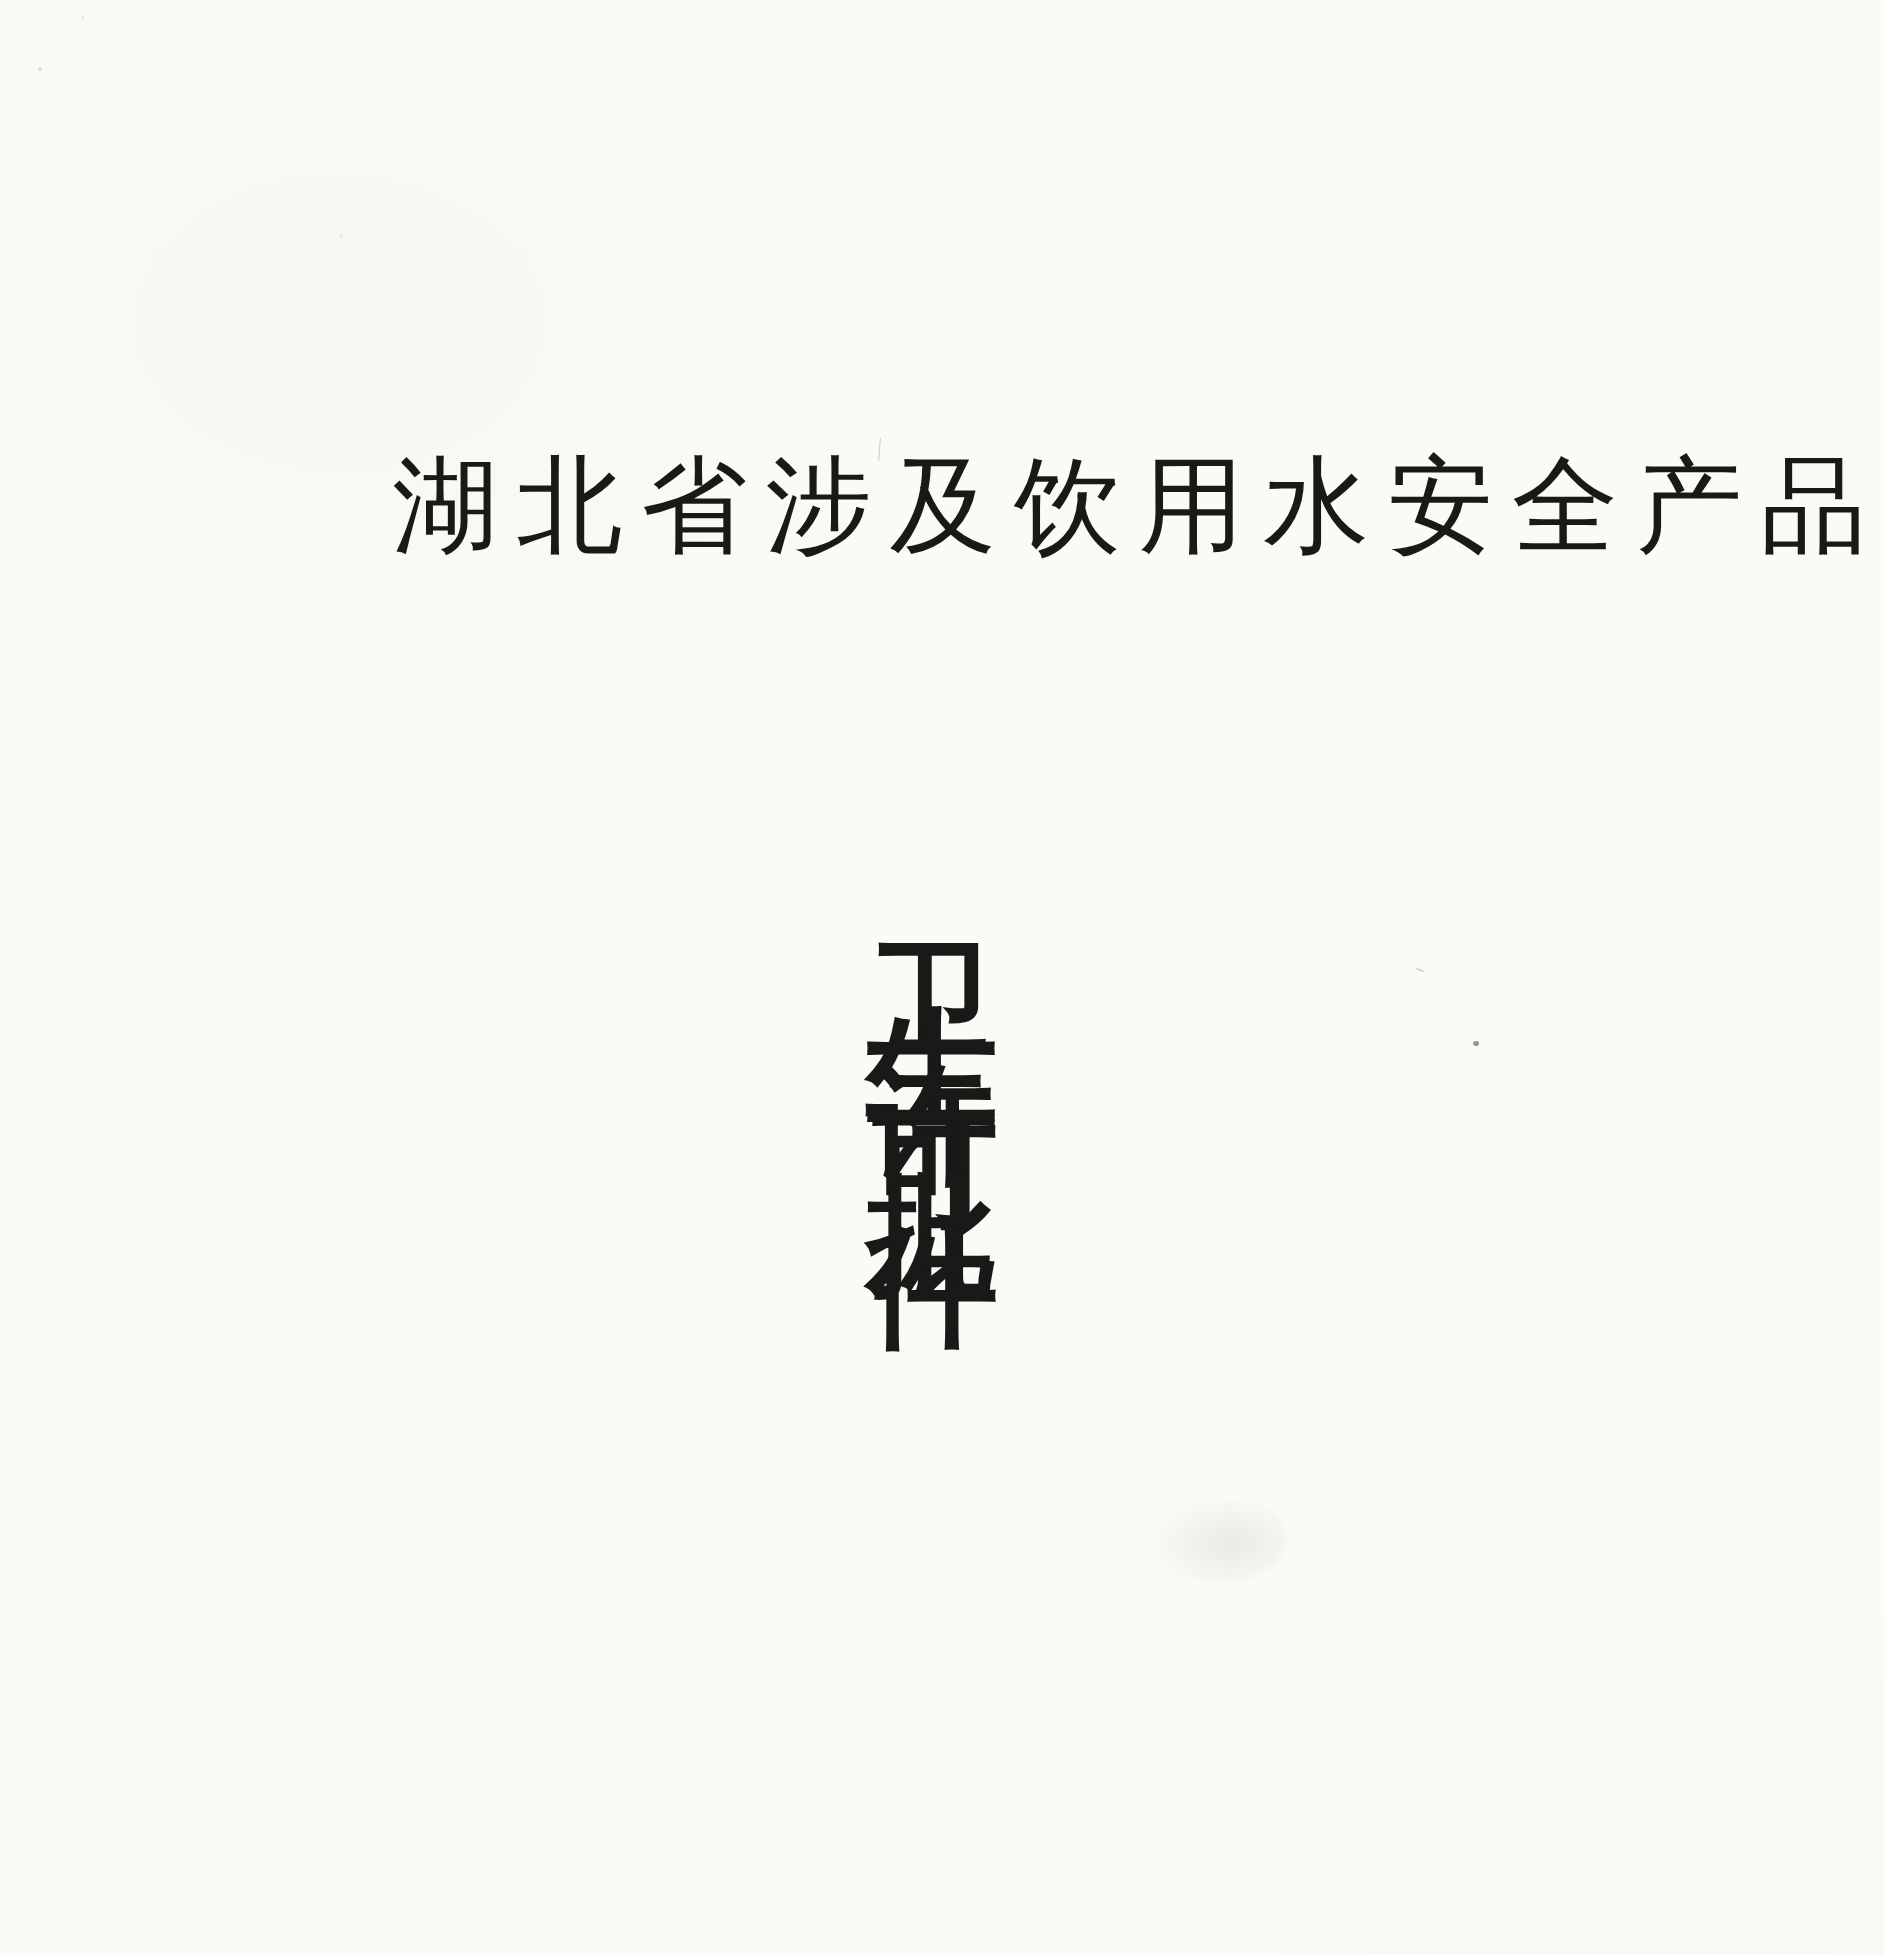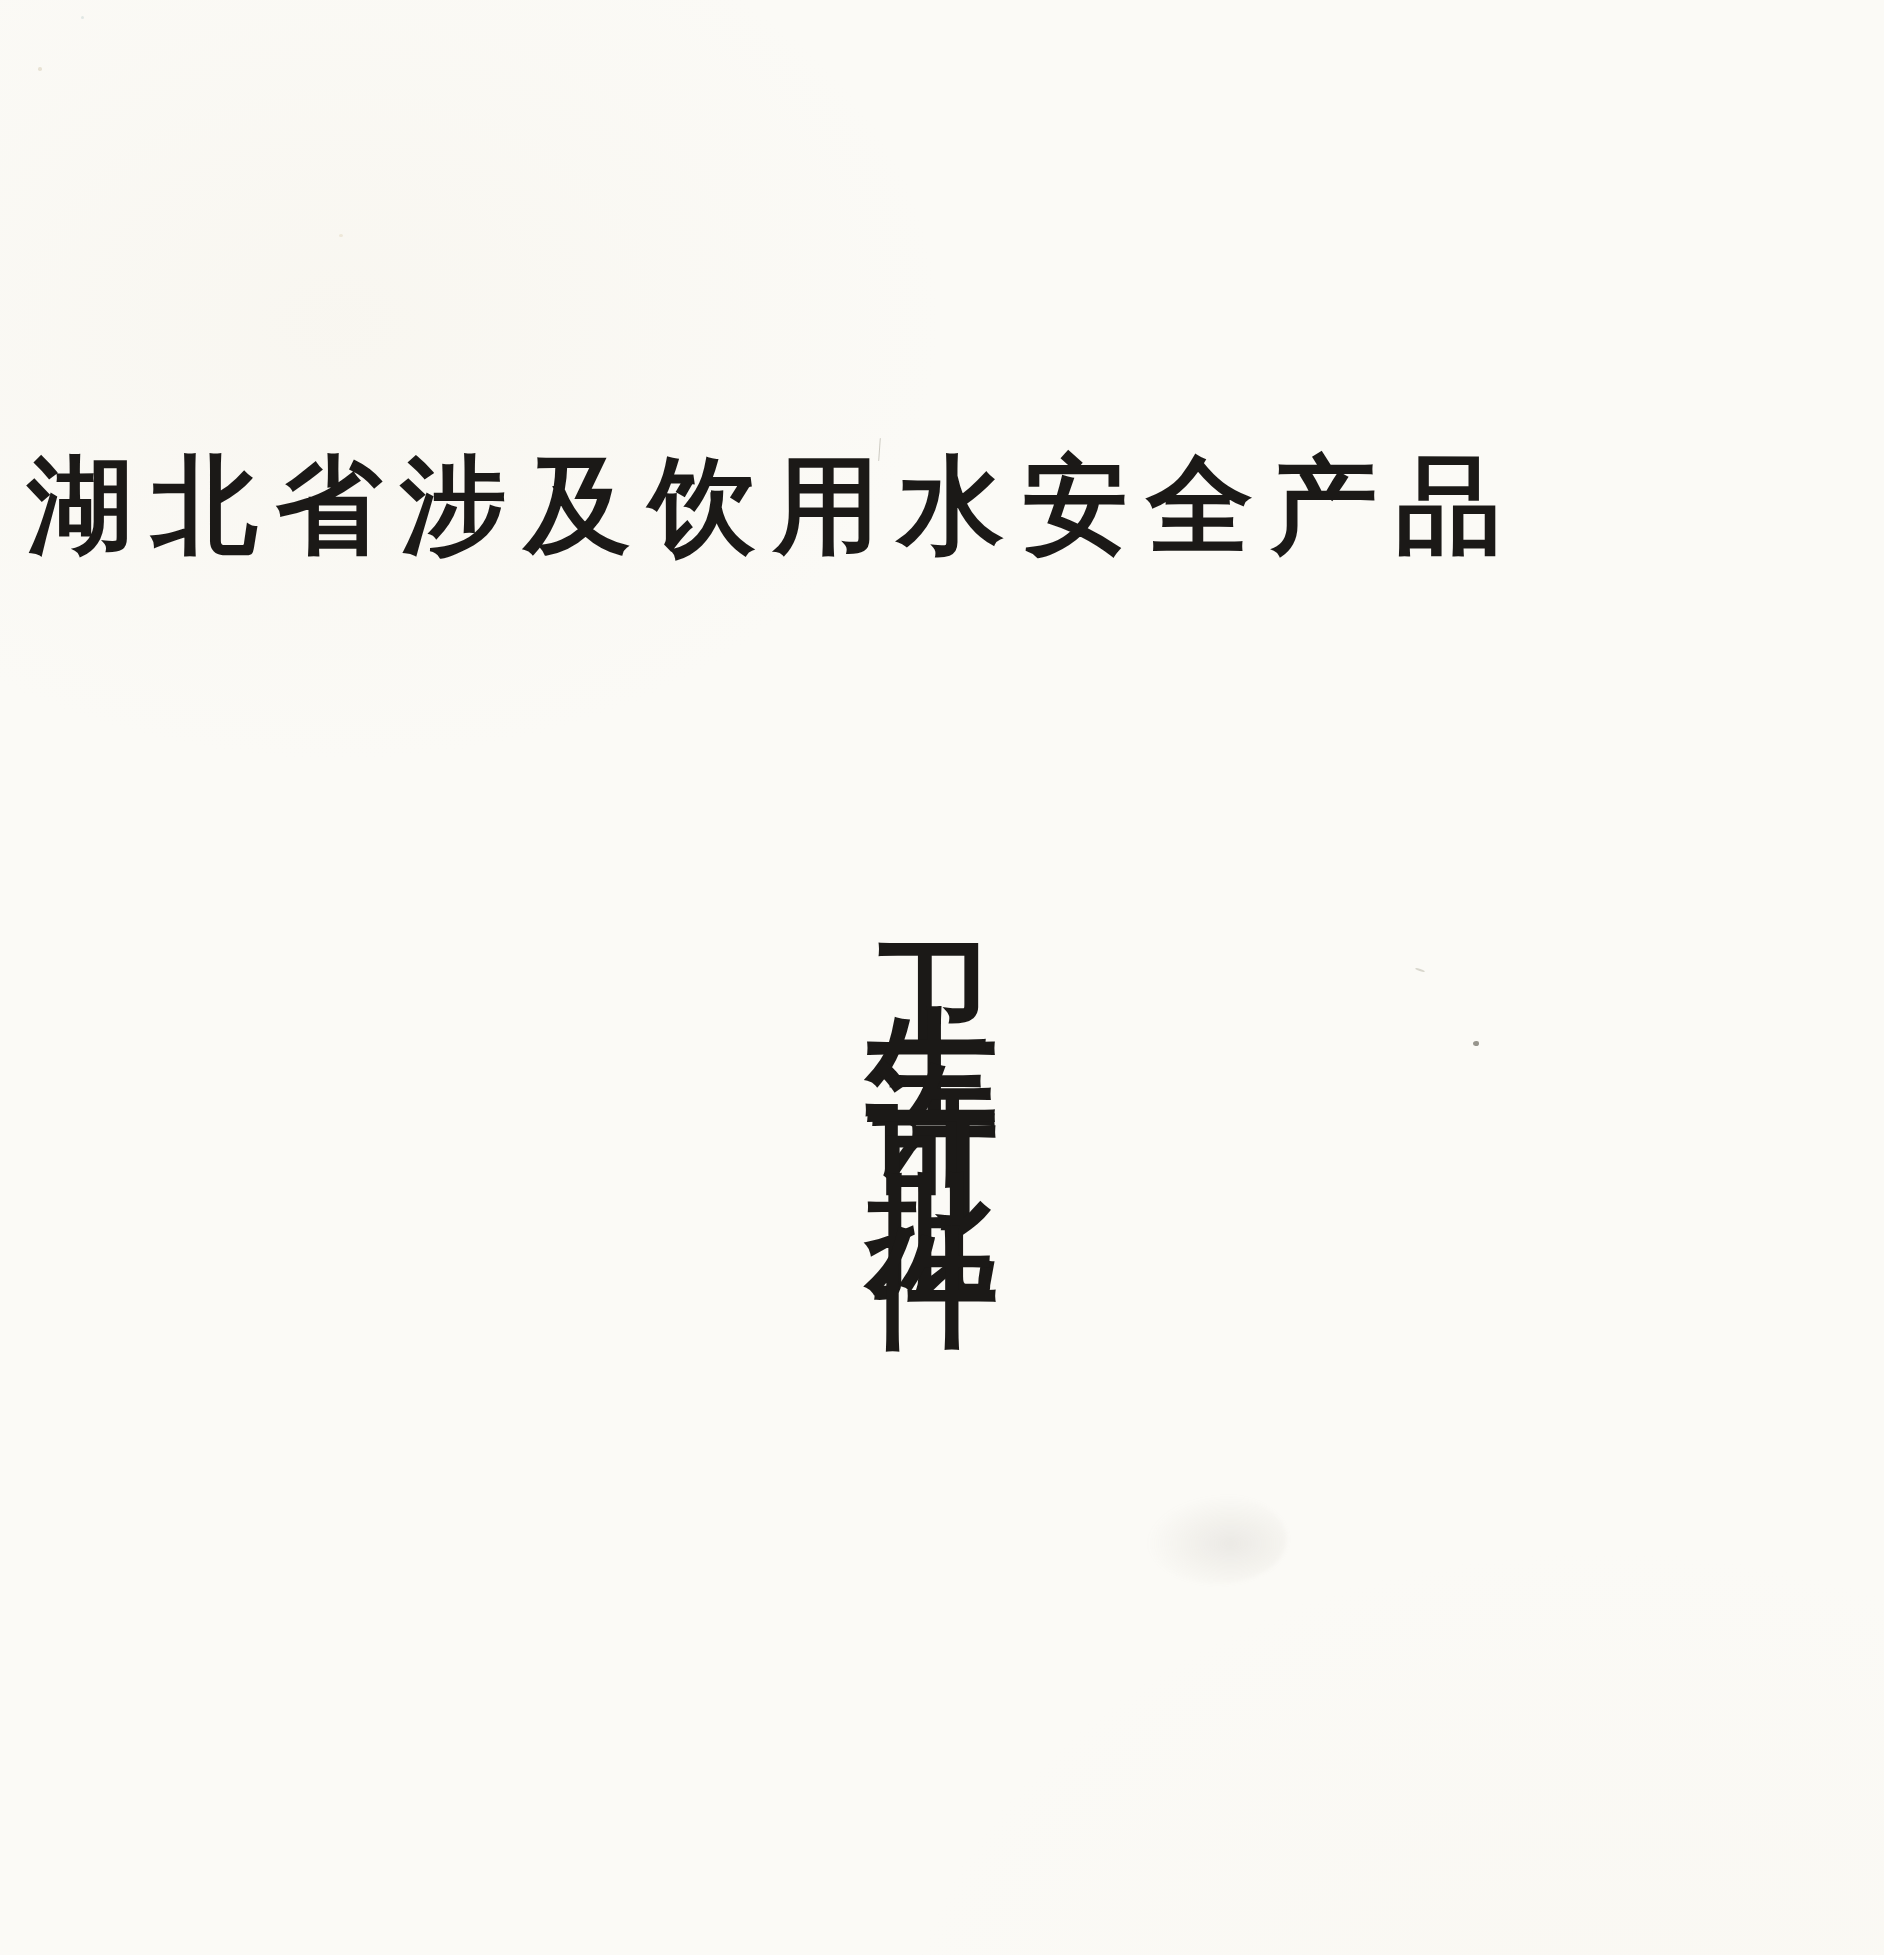--- a/index.html
+++ b/index.html
@@ -26,9 +26,9 @@
     top: 454px;
     left: 0;
     width: 100%;
-    text-align: left;
+    text-align: right;
     font-size: 106px;
-    font-weight: 700;
+    font-weight: 400;
     line-height: 1;
     letter-spacing: 18.4px;
     padding-left: 27px;

